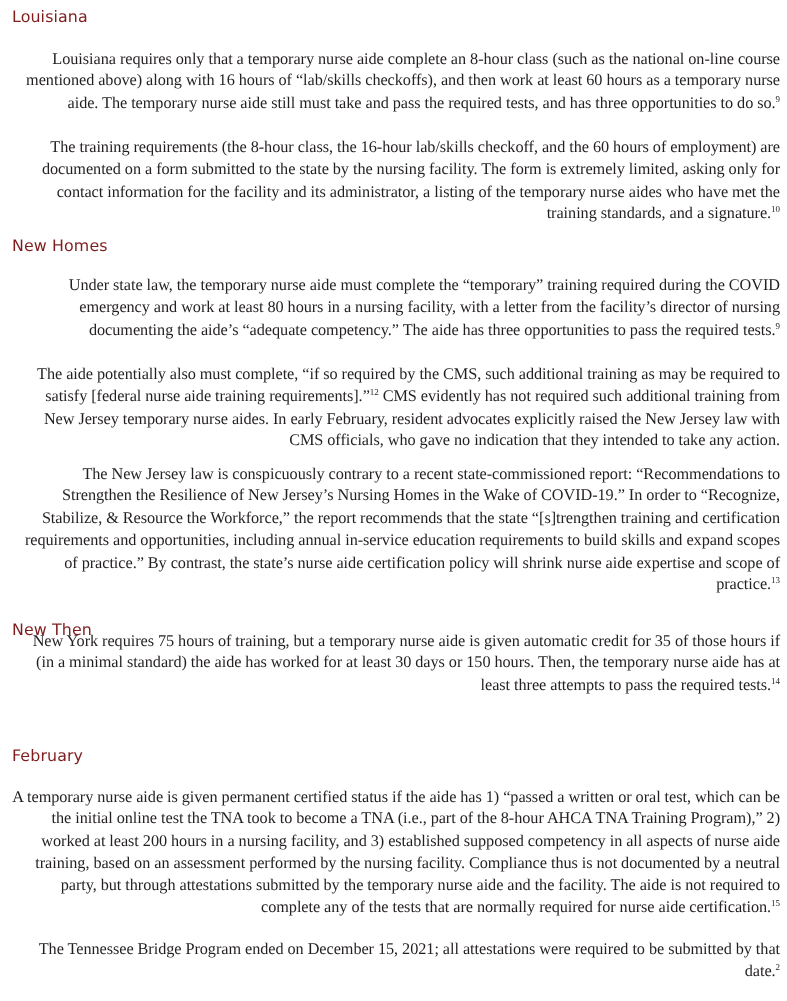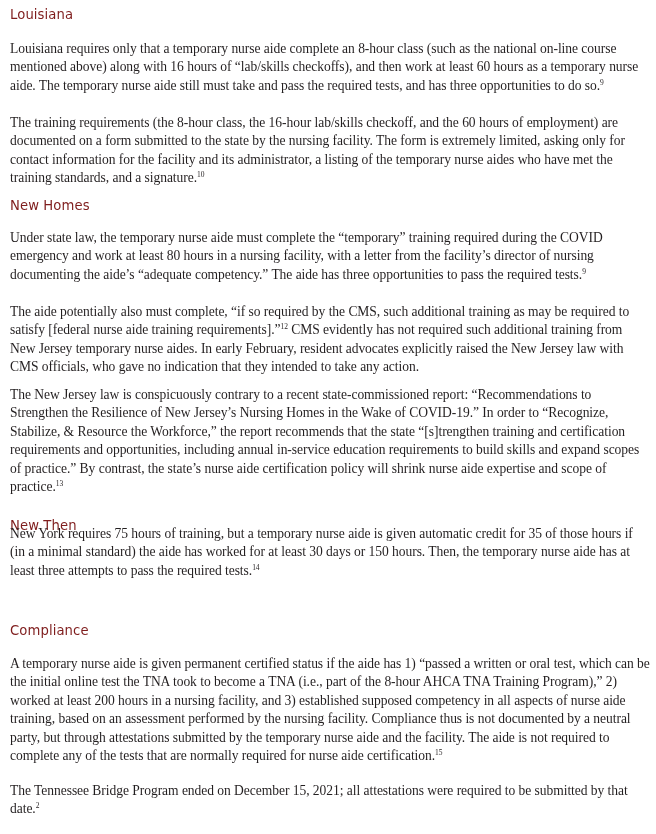--- a/index.html
+++ b/index.html
@@ -36,6 +36,7 @@
       margin: 0;
       color: #231f20;
       letter-spacing: -0.05px;
+      text-align: right;
     }
     .para sup {
       font-size: 7.5px;

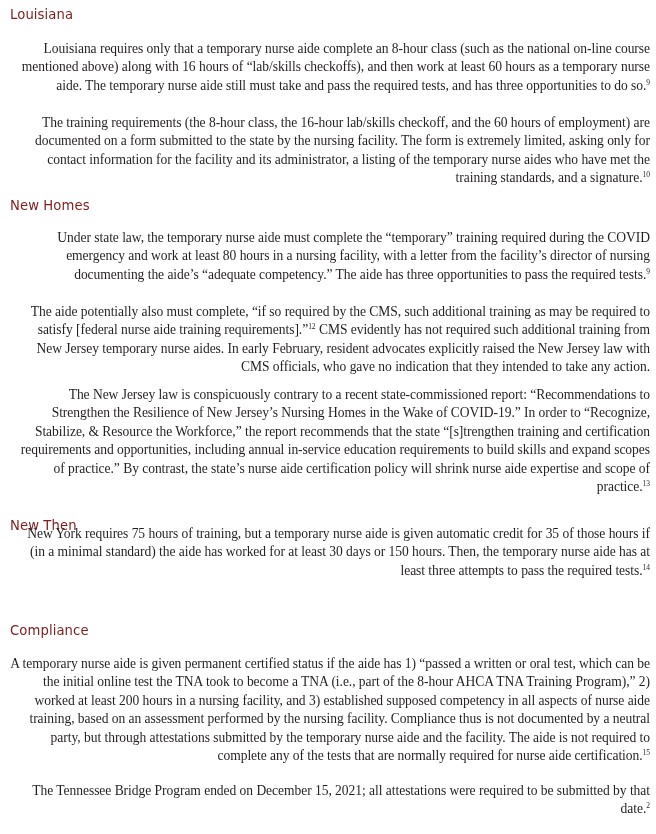--- a/index.html
+++ b/index.html
@@ -68,7 +68,7 @@
 
   <p class="para block" style="top:525px;"><span>New York requires 75 hours of training, but a temporary nurse aide is given automatic credit for 35 of those hours if (in a minimal standard) the aide has worked for at least 30 days or 150 hours. Then, the temporary nurse aide has at least three attempts to pass the required tests.</span><sup>14</sup></p>
 
-  <h3 class="heading block" style="top:623px;">Compliance</h3>
+  <h3 class="heading block" style="top:623px;">February</h3>
 
   <p class="para block" style="top:655px;"><span>A temporary nurse aide is given permanent certified status if the aide has 1) “passed a written or oral test, which can be the initial online test the TNA took to become a TNA (i.e., part of the 8-hour AHCA TNA Training Program),” 2) worked at least 200 hours in a nursing facility, and 3) established supposed competency in all aspects of nurse aide training, based on an assessment performed by the nursing facility. Compliance thus is not documented by a neutral party, but through attestations submitted by the temporary nurse aide and the facility. The aide is not required to complete any of the tests that are normally required for nurse aide certification.</span><sup>15</sup></p>
 

